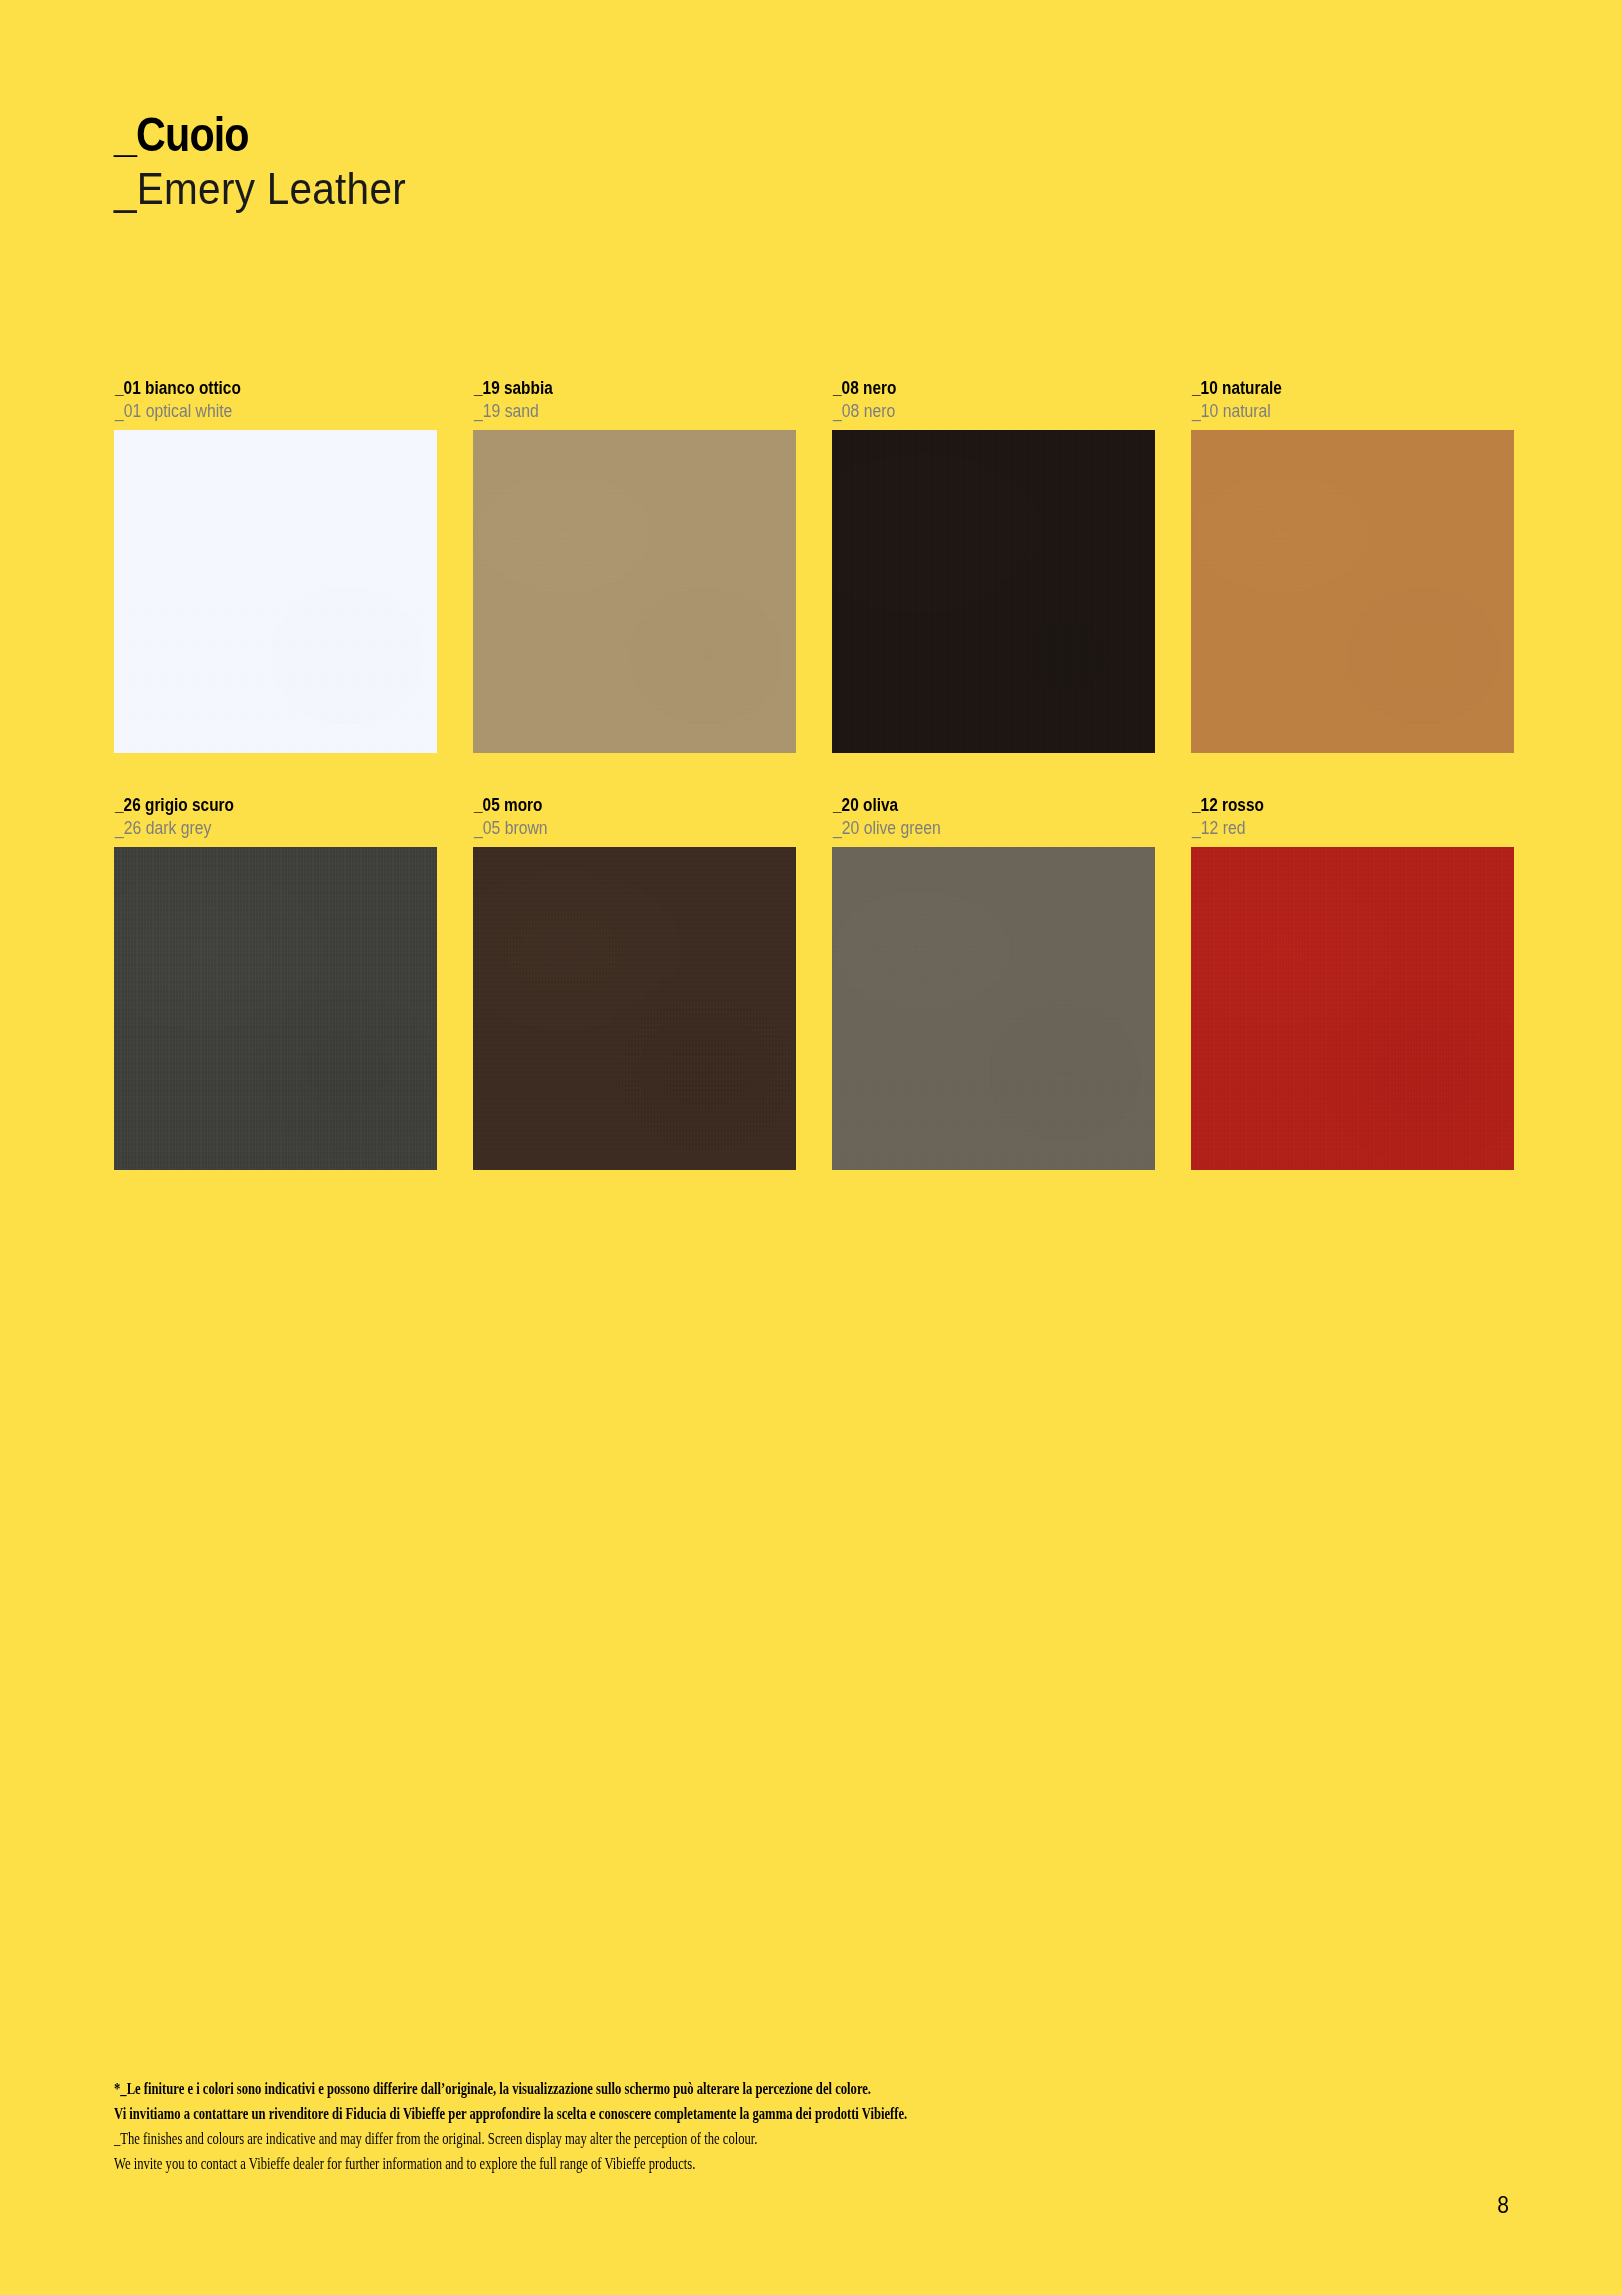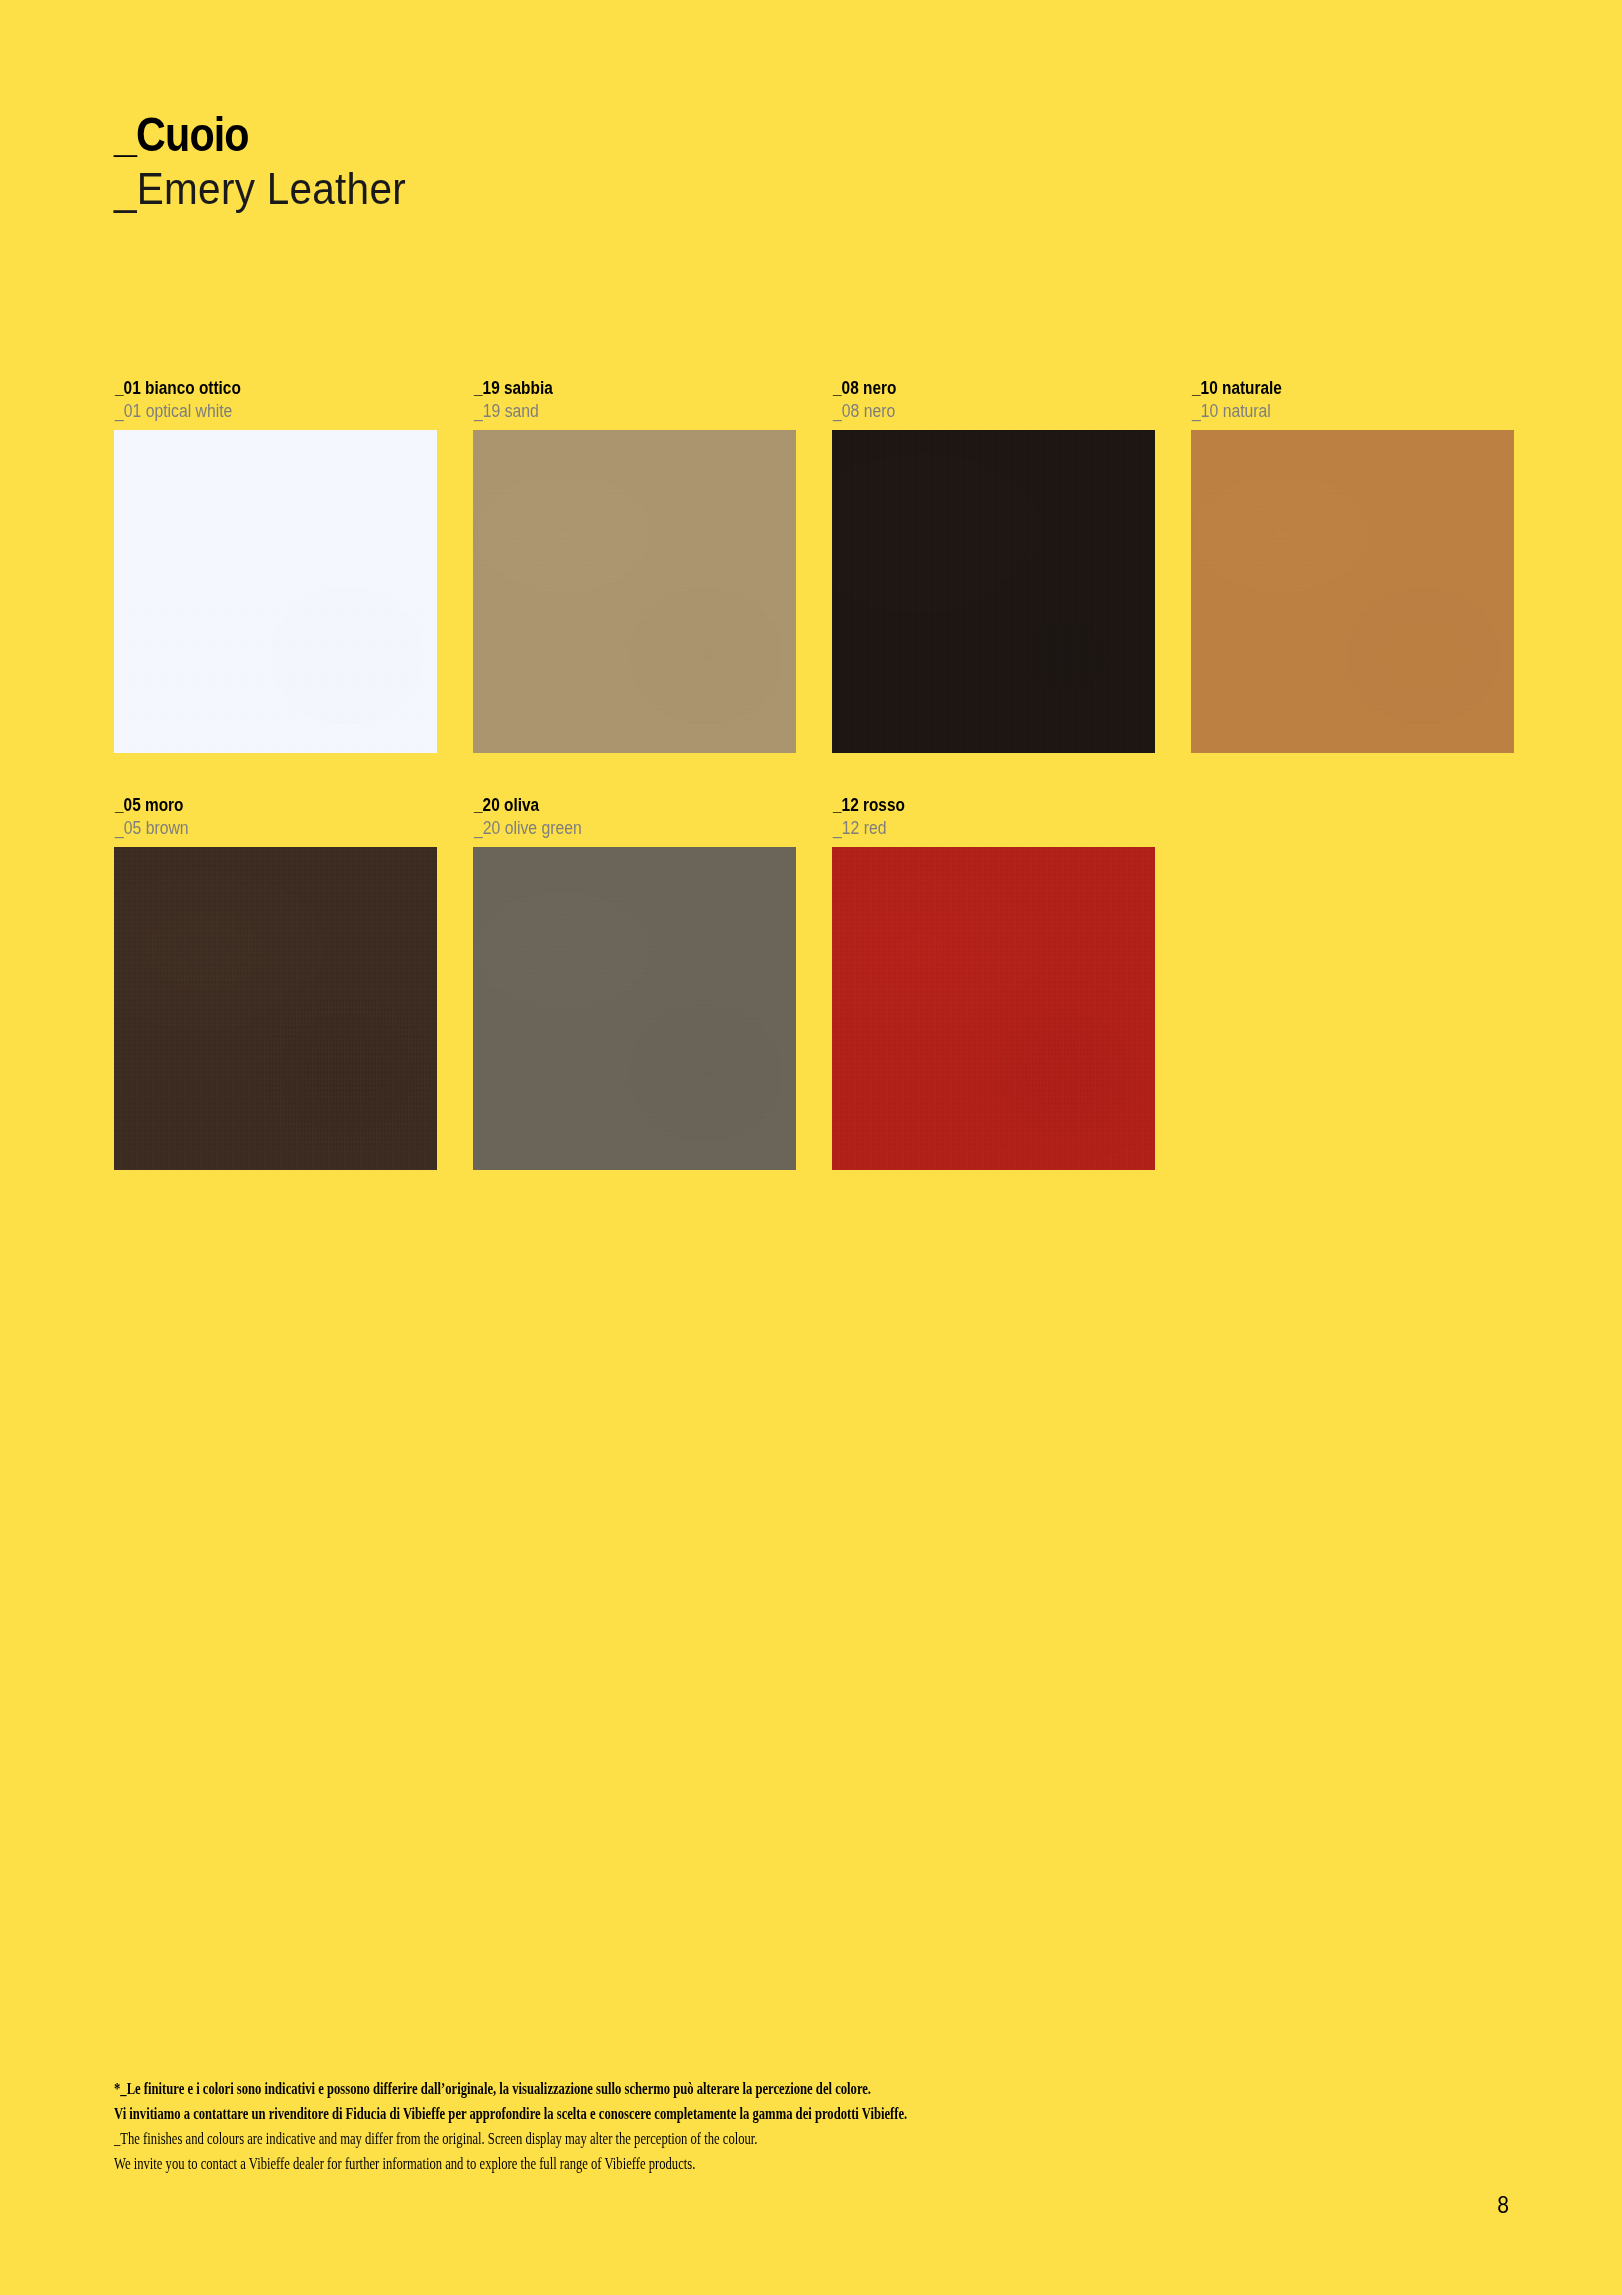--- a/index.html
+++ b/index.html
@@ -203,6 +203,13 @@
       </div>
       <div class="cell">
         <div class="cap">
+          <div class="cap-it">_26 grigio scuro</div>
+          <div class="cap-en">_26 dark grey</div>
+        </div>
+        <div class="chip" style="background: rgb(64, 65, 61);"></div>
+      </div>
+      <div class="cell">
+        <div class="cap">
           <div class="cap-it">_05 moro</div>
           <div class="cap-en">_05 brown</div>
         </div>

